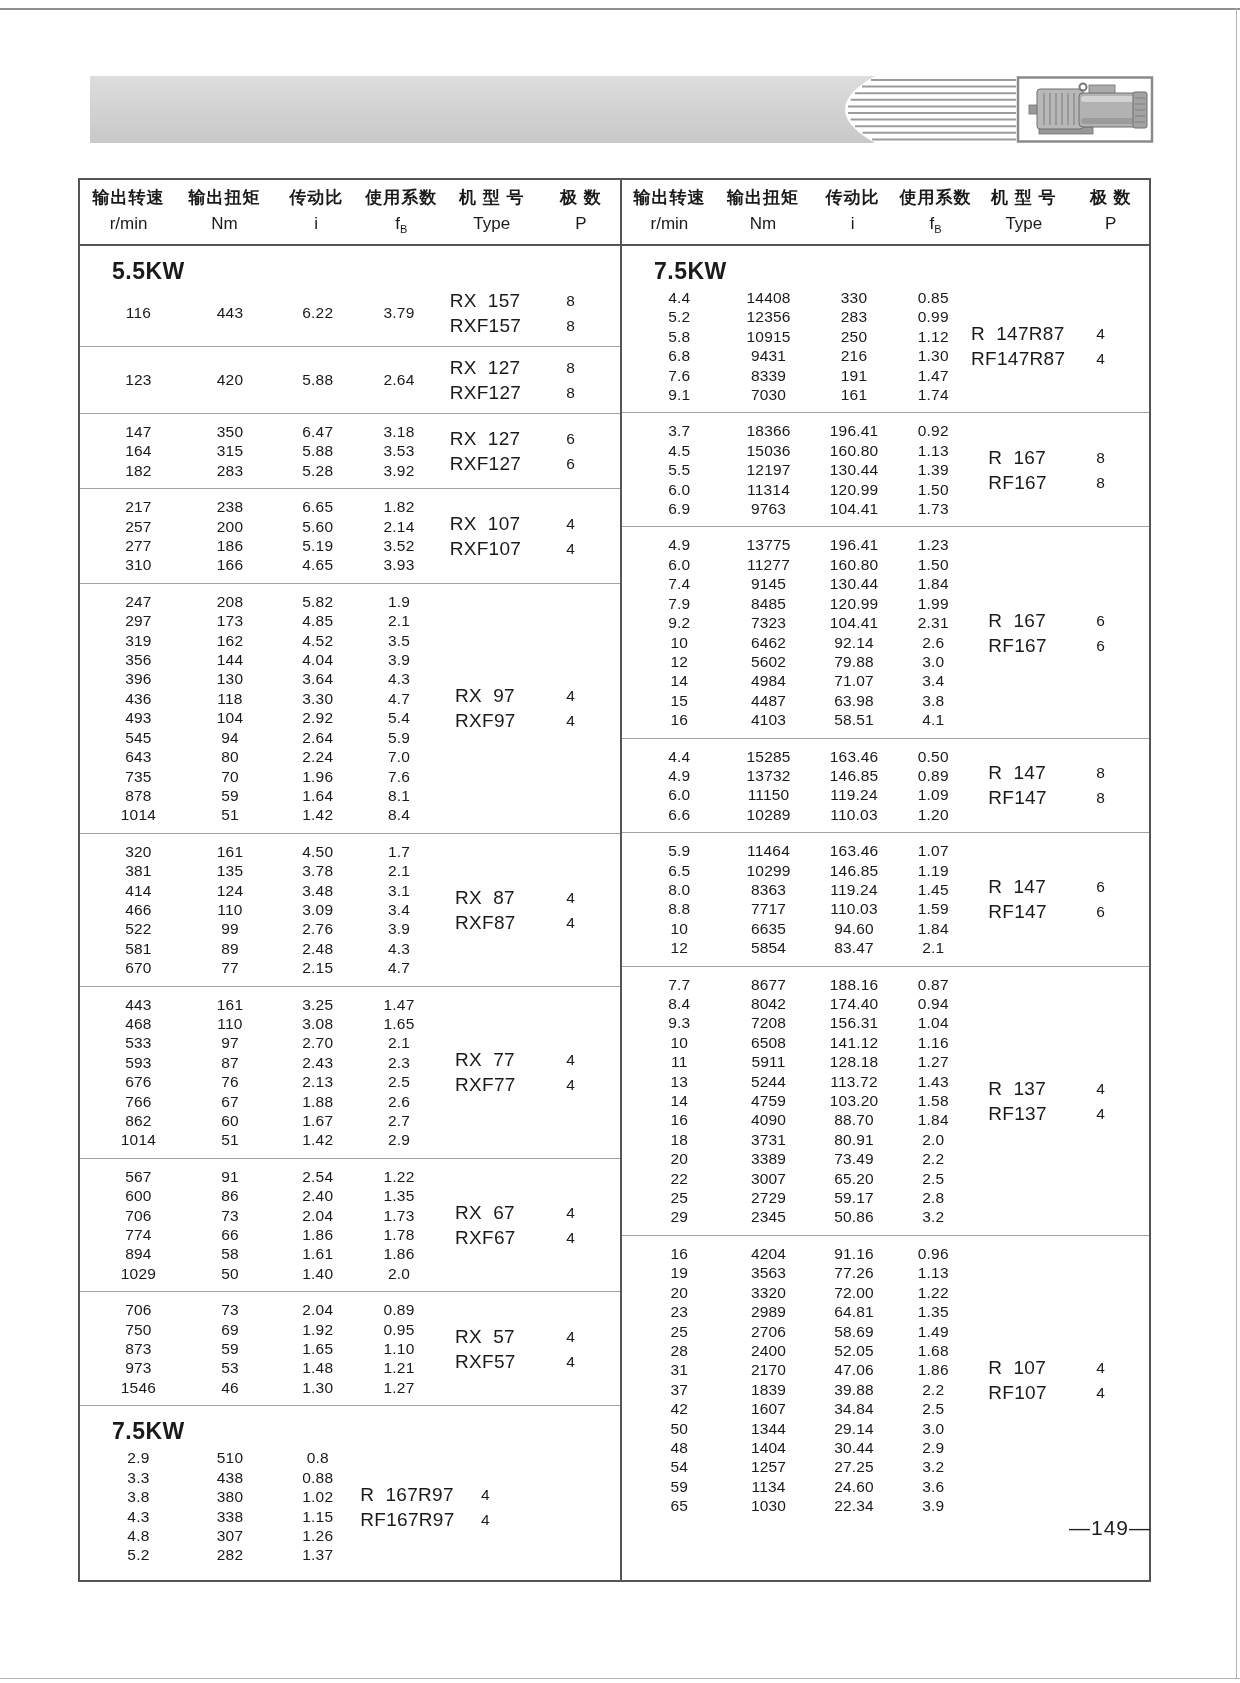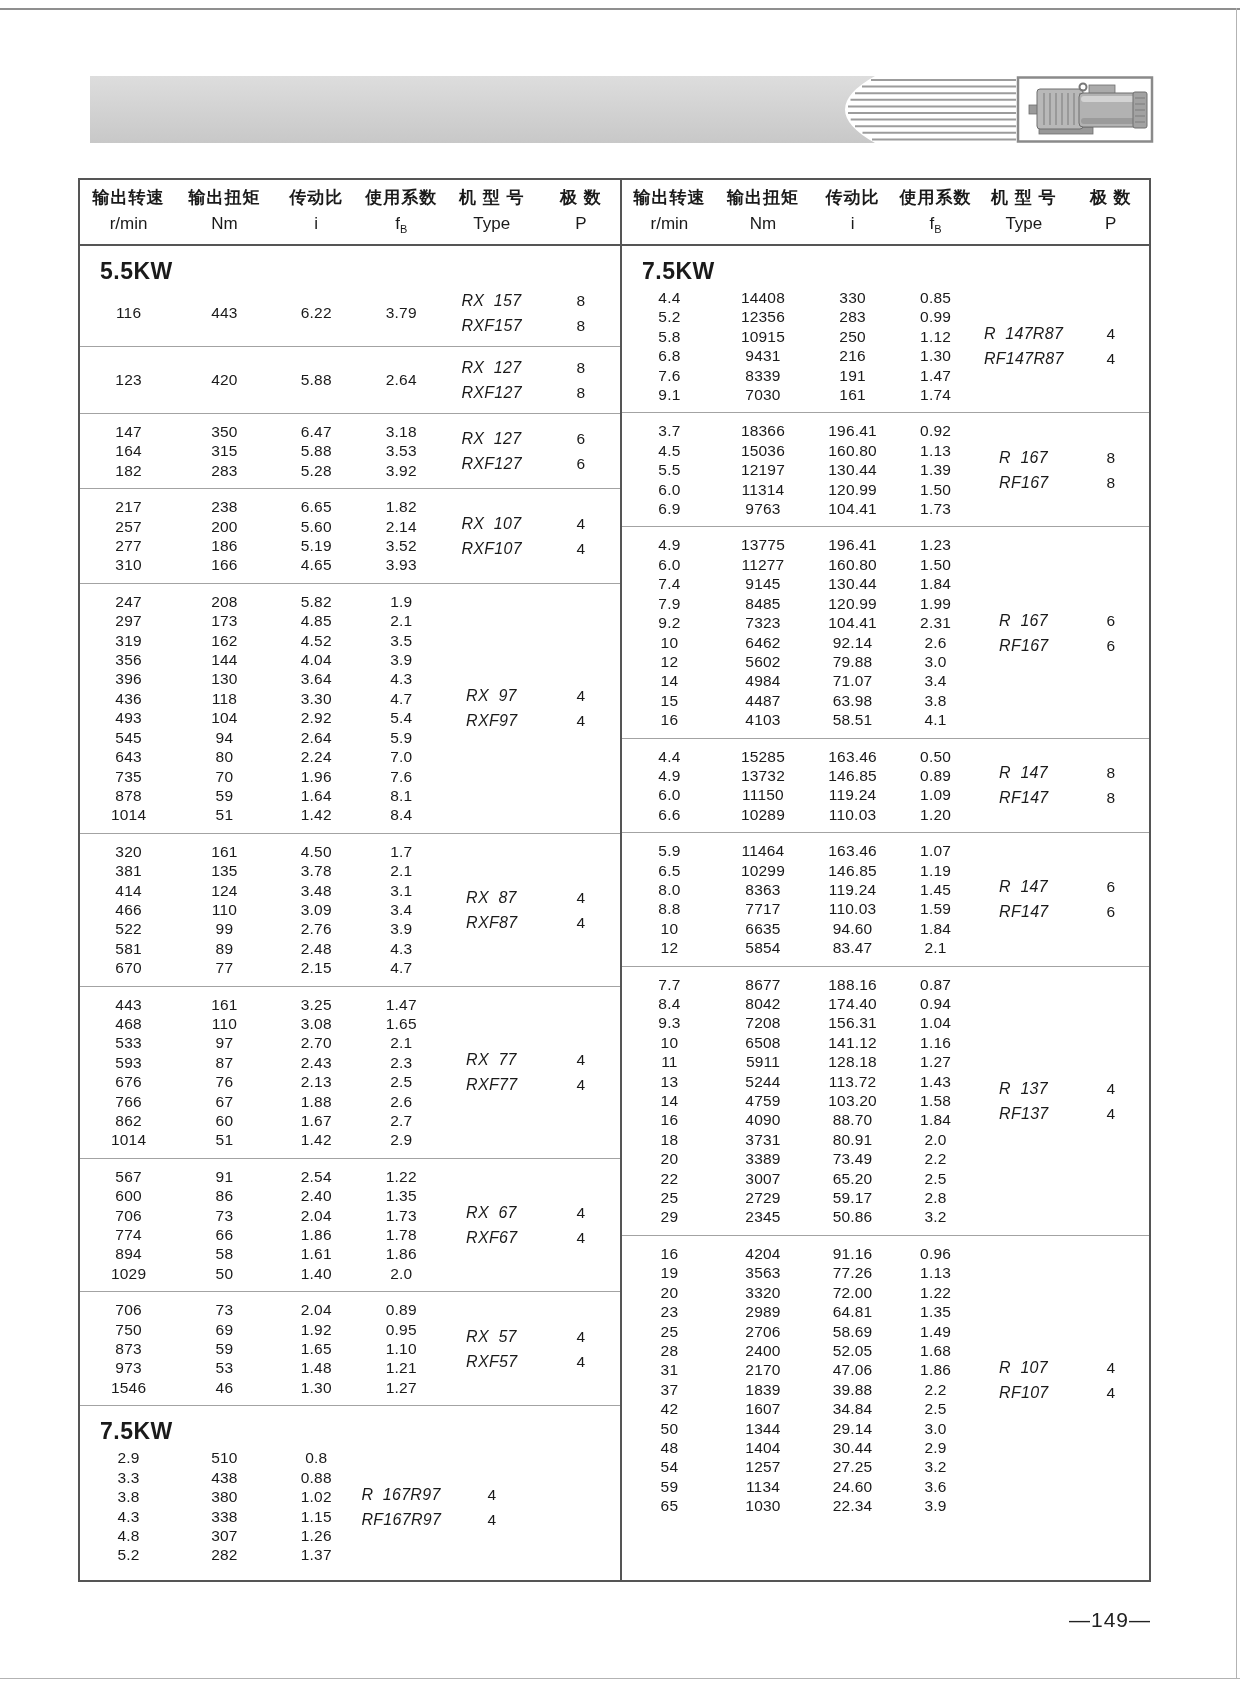--- a/index.html
+++ b/index.html
@@ -28,7 +28,7 @@
   .hunit{font-size:17px;line-height:26px;}
   .hunit sub{font-size:11px;}
 
-  .block{padding:8px 0;flex:0 0 auto;}
+  .block{padding:8px 12px;flex:0 0 auto;}
   .block + .block{border-top:1px solid #a3a3a3;}
   .block.fill{flex:1 1 auto;}
   .grid{display:grid;grid-template-columns:18% 17.5% 16.5% 15% 18.5% 14.5%;align-items:center;}

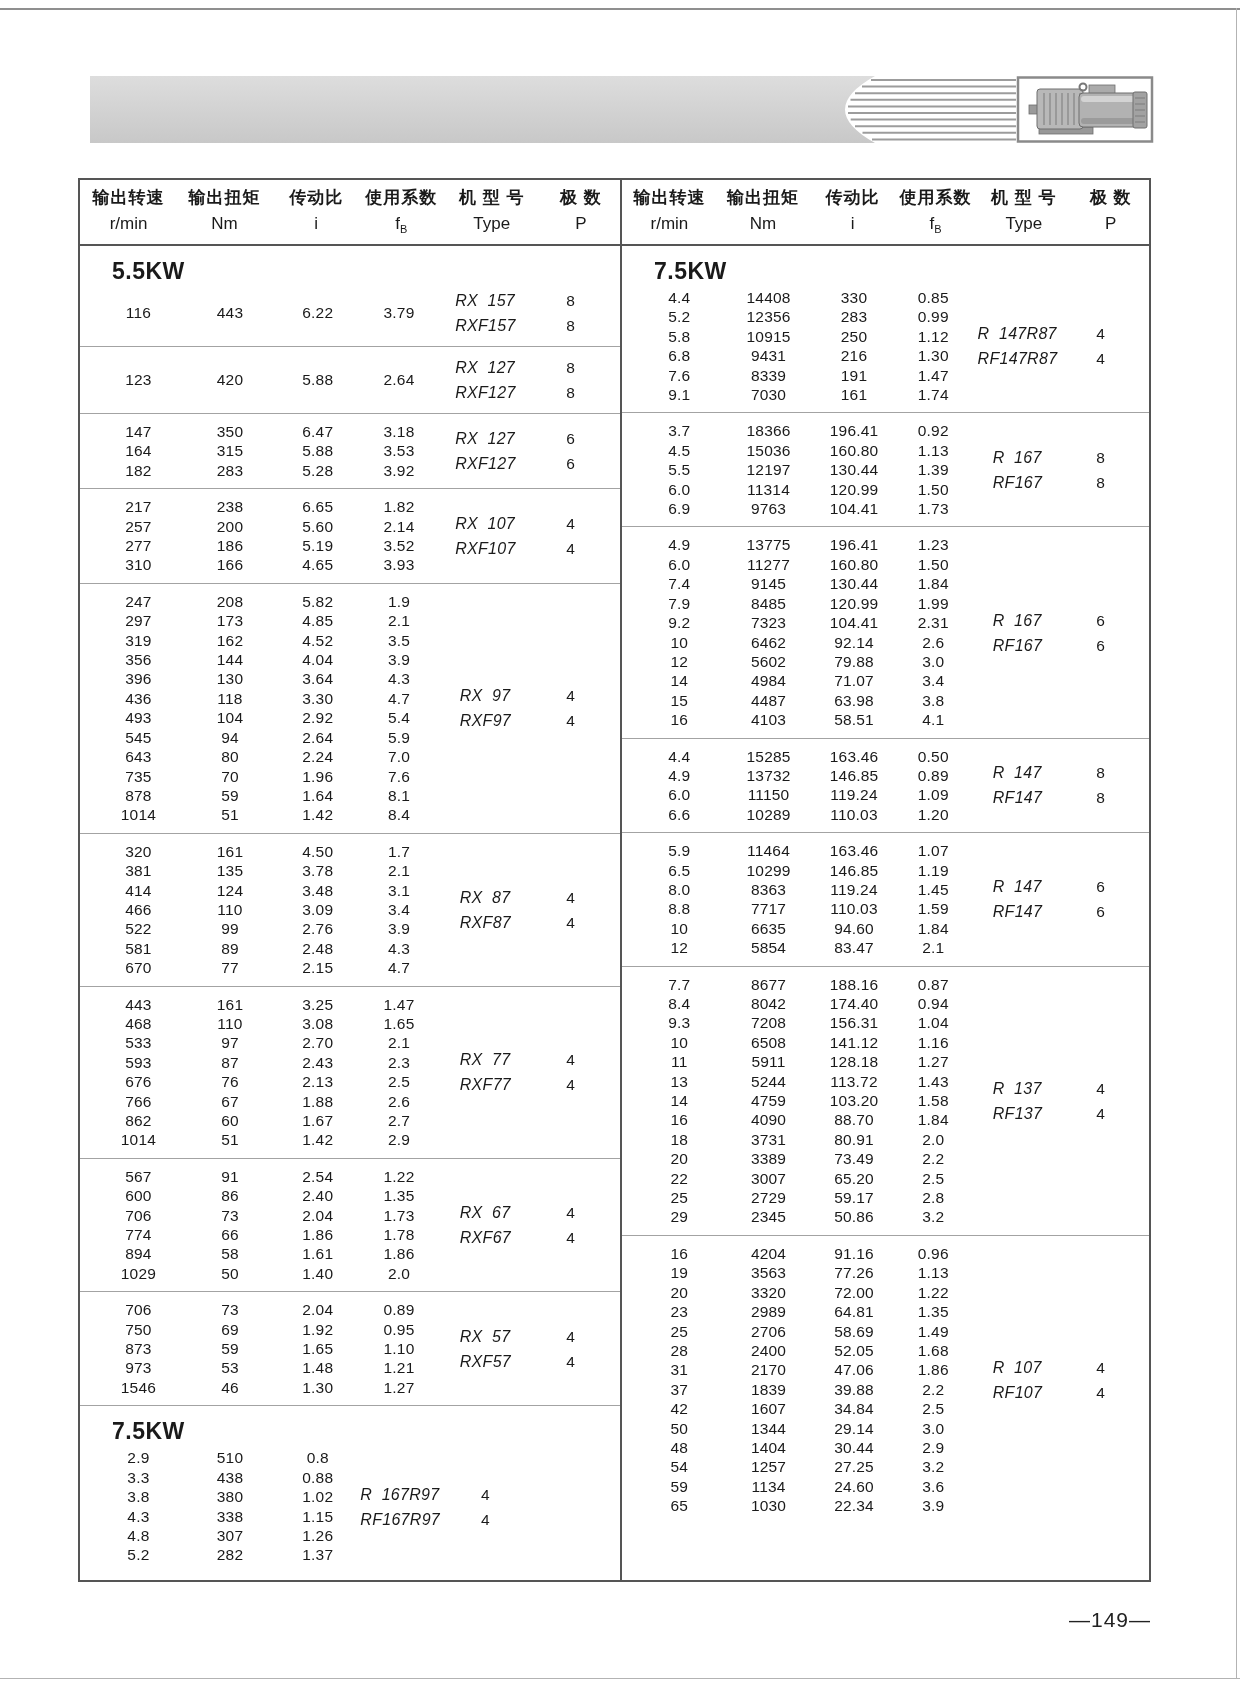--- a/index.html
+++ b/index.html
@@ -35,7 +35,7 @@
   .vals{text-align:center;}
   .val{font-size:15.5px;line-height:19.4px;letter-spacing:.2px;}
   .typewrap{width:fit-content;margin:0 auto;text-align:left;}
-  .typeline{font-size:16px;line-height:25px;white-space:pre;letter-spacing:.3px;font-style:italic;}
+  .typeline{font-size:19px;line-height:25px;white-space:pre;letter-spacing:.3px;}
   .polecol{text-align:center;}
   .poleline{font-size:15.5px;line-height:25px;}
   .power{font-size:23px;font-weight:bold;padding:4px 0 3px 20px;letter-spacing:.5px;}

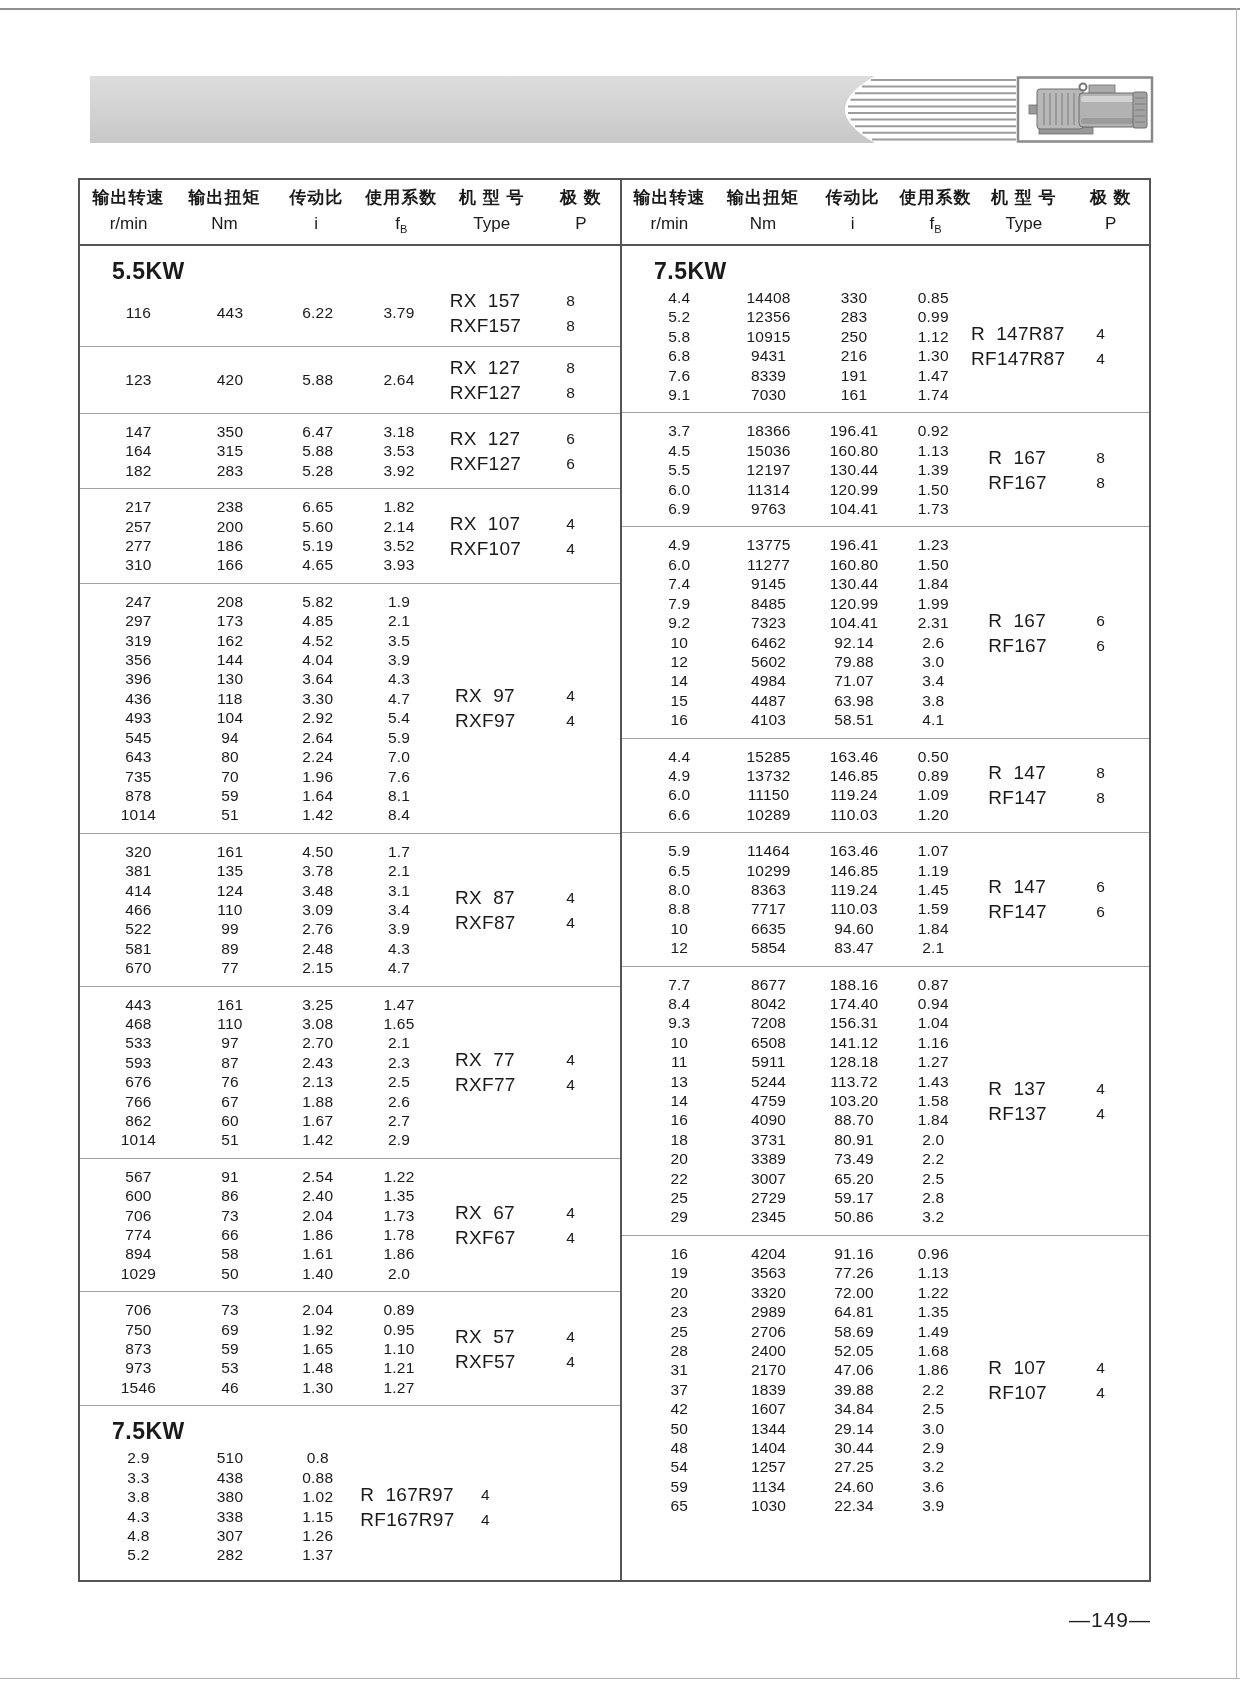--- a/index.html
+++ b/index.html
@@ -40,7 +40,7 @@
   .poleline{font-size:15.5px;line-height:25px;}
   .power{font-size:23px;font-weight:bold;padding:4px 0 3px 20px;letter-spacing:.5px;}
 
-  .pageno{position:absolute;left:1040px;top:1608px;width:140px;text-align:center;
+  .pageno{position:absolute;left:1040px;top:1516px;width:140px;text-align:center;
           font-size:21px;letter-spacing:1px;color:#222;}
 </style>
 </head>

